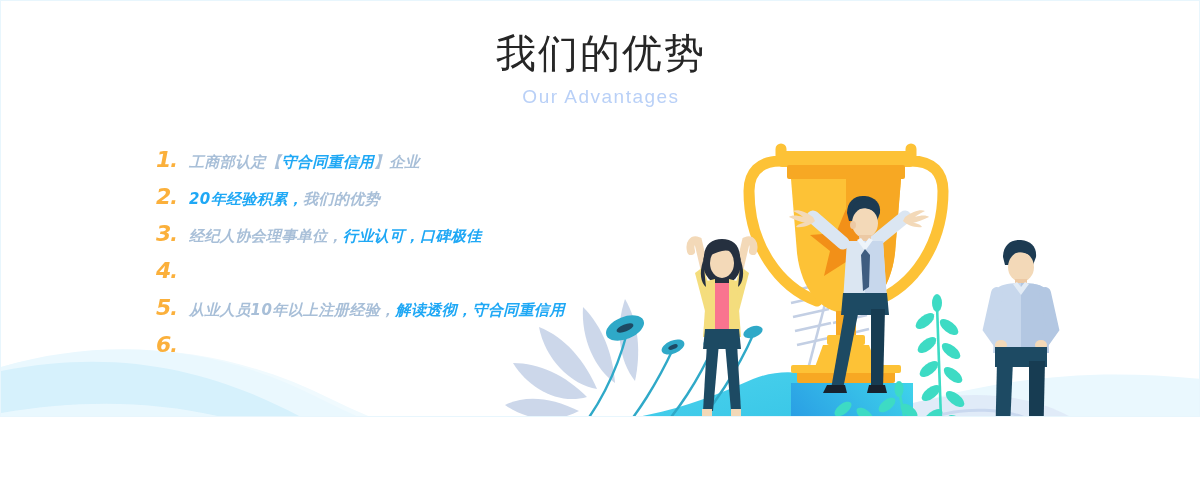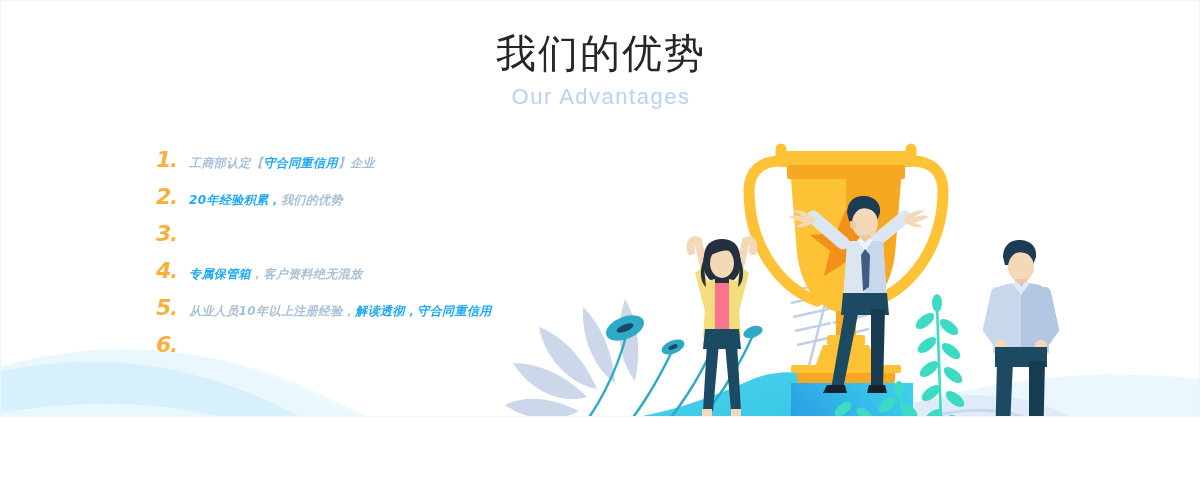--- a/index.html
+++ b/index.html
@@ -31,7 +31,7 @@
     font-family:"DejaVu Sans","Liberation Sans",sans-serif;
   }
   .h-sub {
-    font-size:22px; line-height:30px; color:#b9d0f7;
+    font-size:19px; line-height:30px; color:#b9d0f7;
     letter-spacing:1.5px; margin-top:3px; font-weight:400;
   }
 

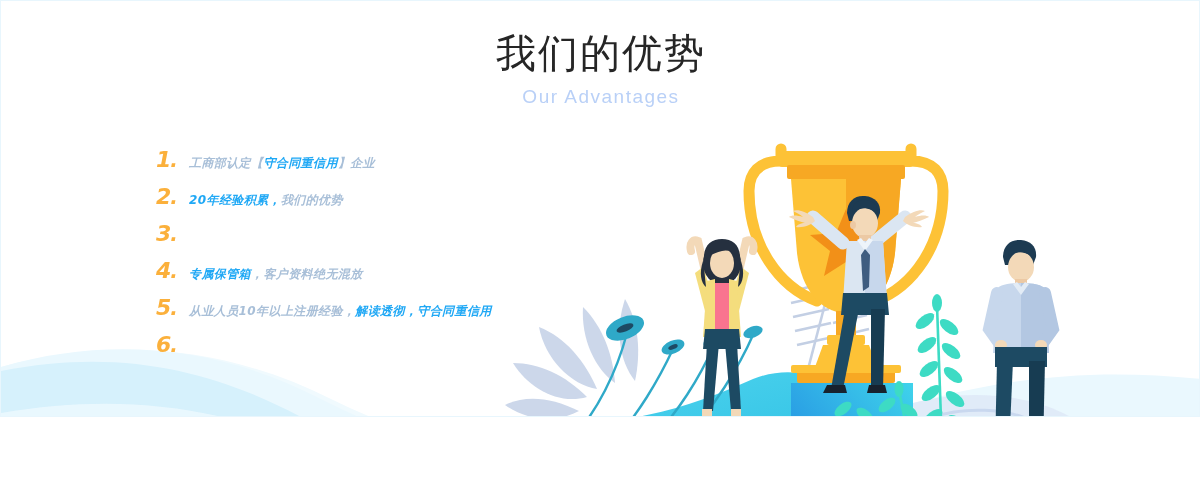--- a/index.html
+++ b/index.html
@@ -57,7 +57,7 @@
   }
   .adv-num .dot { font-size:20px; }
   .adv-text {
-    font-size:12px;
+    font-size:15px;
     font-weight:bold;
     font-style:italic;
     letter-spacing:0.4px;

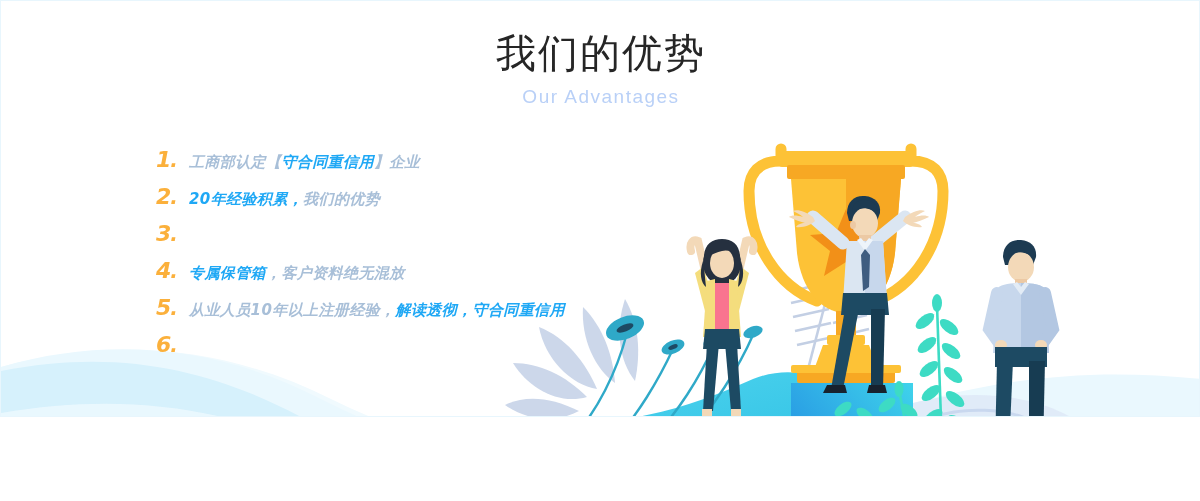--- a/index.html
+++ b/index.html
@@ -101,6 +101,7 @@
       </div>
       <div class="adv-item">
         <span class="adv-num">3<span class="dot">.</span></span>
+        <span class="adv-text"><span>经纪人协会理事单位，</span><span class="hl">行业认可，口碑极佳</span></span>
       </div>
       <div class="adv-item">
         <span class="adv-num">4<span class="dot">.</span></span>

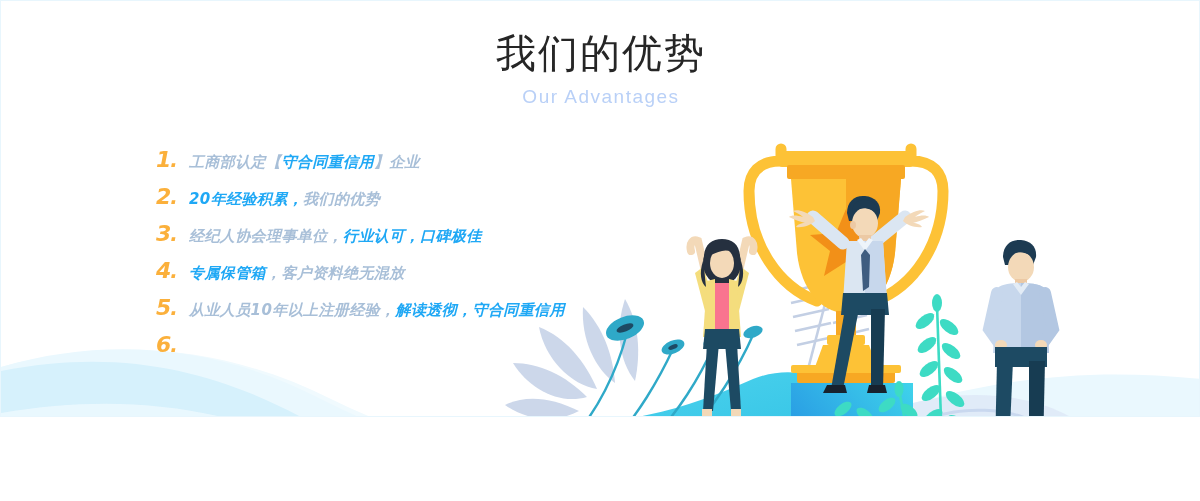--- a/index.html
+++ b/index.html
@@ -105,7 +105,6 @@
       </div>
       <div class="adv-item">
         <span class="adv-num">4<span class="dot">.</span></span>
-        <span class="adv-text"><span class="hl">专属保管箱</span><span>，客户资料绝无混放</span></span>
       </div>
       <div class="adv-item">
         <span class="adv-num">5<span class="dot">.</span></span>

